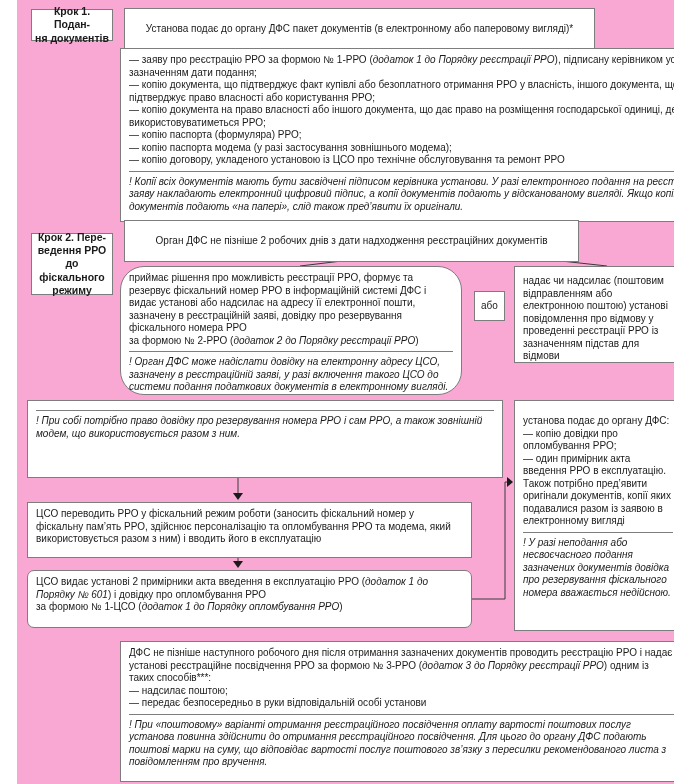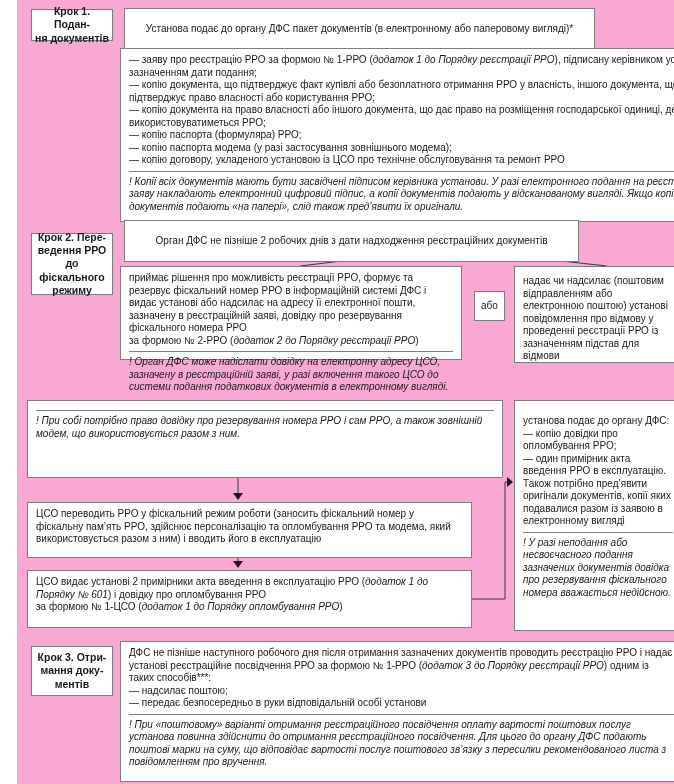--- a/index.html
+++ b/index.html
@@ -84,7 +84,7 @@
     <span>Орган ДФС не пізніше 2 робочих днів з дати надходження реєстраційних документів</span>
   </div>
 
-  <div class="box" style="left:103px;top:266px;width:342px;height:94px;">
+  <div class="box" style="left:103px;top:266px;width:342px;height:129px;border-radius:24px;">
     <div class="rich"><span>приймає рішення про можливість реєстрації РРО, формує та резервує фіскальний номер РРО в інформаційній системі ДФС і видає установі або надсилає на адресу її електронної пошти, зазначену в реєстраційній заяві, довідку про резервування фіскального номера РРО
 за формою № 2-РРО (</span><span style="font-style: italic;">додаток 2 до Порядку реєстрації РРО</span><span>)</span></div>
     <div class="divider"></div>

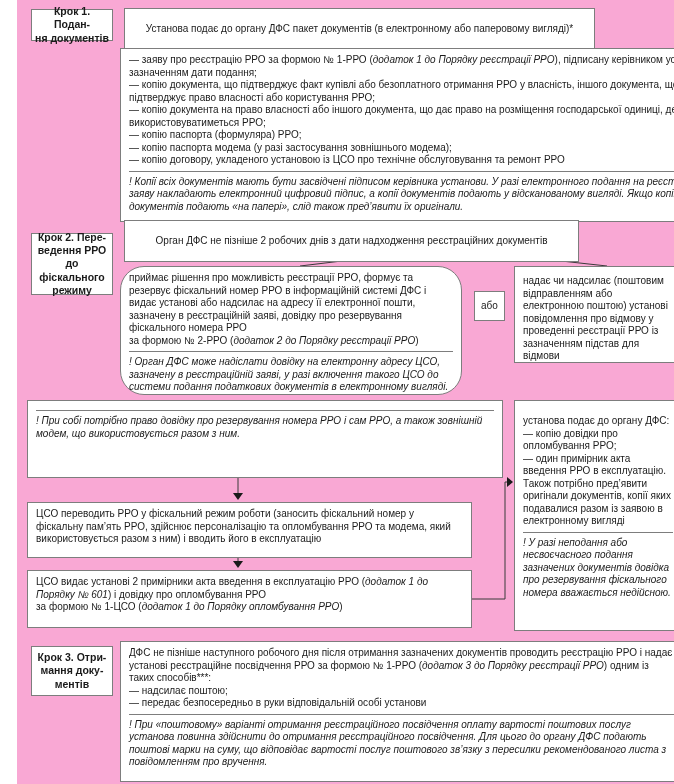--- a/index.html
+++ b/index.html
@@ -108,7 +108,7 @@
     <div class="rich"><span>ЦСО переводить РРО у фіскальний режим роботи (заносить фіскальний номер у фіскальну пам’ять РРО, здійснює персоналізацію та опломбування РРО та модема, який використовується разом з ним) і вводить його в експлуатацію</span></div>
   </div>
 
-  <div class="box" style="left:10px;top:570px;width:445px;height:58px;">
+  <div class="box" style="left:10px;top:570px;width:445px;height:58px;border-radius:7px;">
     <div class="rich"><span>ЦСО видає установі 2 примірники акта введення в експлуатацію РРО (</span><span style="font-style: italic;">додаток 1 до Порядку № 601</span><span>) і довідку про опломбування РРО
 за формою № 1-ЦСО (</span><span style="font-style: italic;">додаток 1 до Порядку опломбування РРО</span><span>)</span></div>
   </div>

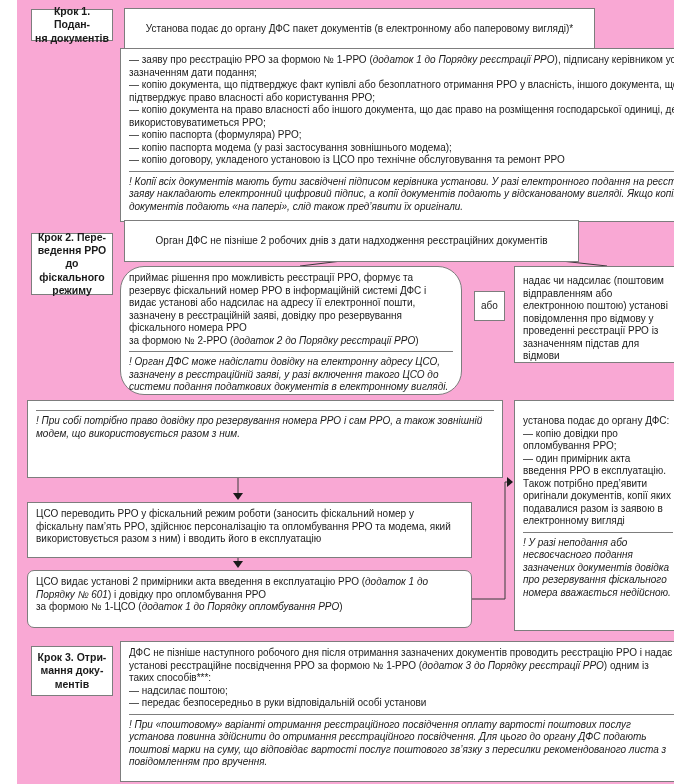--- a/index.html
+++ b/index.html
@@ -122,11 +122,6 @@
     <div class="rich"><span style="font-style: italic;">! У разі неподання або несвоєчасного подання зазначених документів довідка про резервування фіскального номера вважається недійсною.</span></div>
   </div>
 
-  <div class="box label-box" style="left:14px;top:646px;width:82px;height:50px;">
-    <span class="pre">Крок 3. Отри-
-мання доку-
-ментів</span>
-  </div>
 
   <div class="box" style="left:103px;top:641px;width:563px;height:141px;">
     <div class="rich"><span>ДФС не пізніше наступного робочого дня після отримання зазначених документів проводить реєстрацію РРО і надає установі реєстраційне посвідчення РРО за формою № 1-РРО (</span><span style="font-style: italic;">додаток 3 до Порядку реєстрації РРО</span><span>) одним із таких способів***:

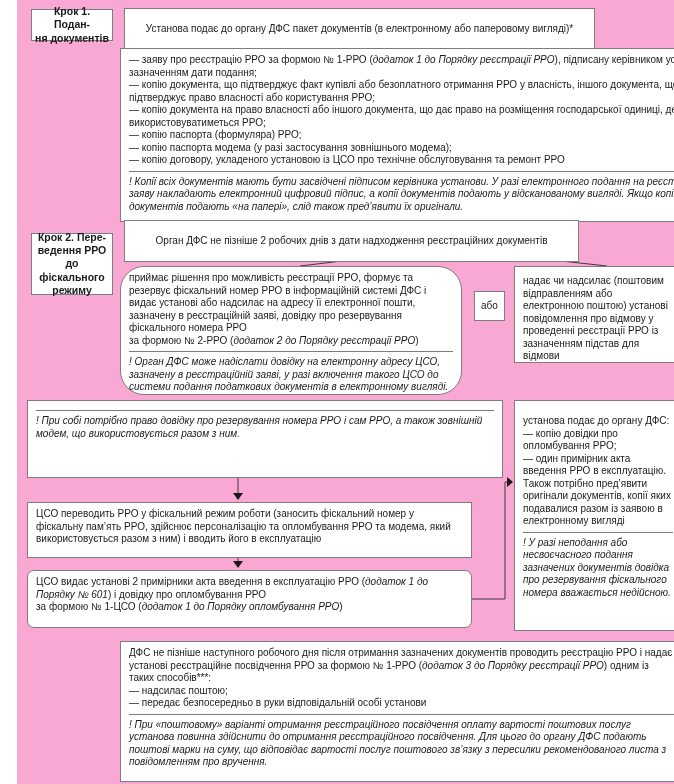--- a/index.html
+++ b/index.html
@@ -124,7 +124,7 @@
 
 
   <div class="box" style="left:103px;top:641px;width:563px;height:141px;">
-    <div class="rich"><span>ДФС не пізніше наступного робочого дня після отримання зазначених документів проводить реєстрацію РРО і надає установі реєстраційне посвідчення РРО за формою № 1-РРО (</span><span style="font-style: italic;">додаток 3 до Порядку реєстрації РРО</span><span>) одним із таких способів***:
+    <div class="rich"><span>ДФС не пізніше наступного робочого дня після отримання зазначених документів проводить реєстрацію РРО і надає установі реєстраційне посвідчення РРО за формою № 3-РРО (</span><span style="font-style: italic;">додаток 3 до Порядку реєстрації РРО</span><span>) одним із таких способів***:
 — надсилає поштою;
 — передає безпосередньо в руки відповідальній особі установи</span></div>
     <div class="divider"></div>

